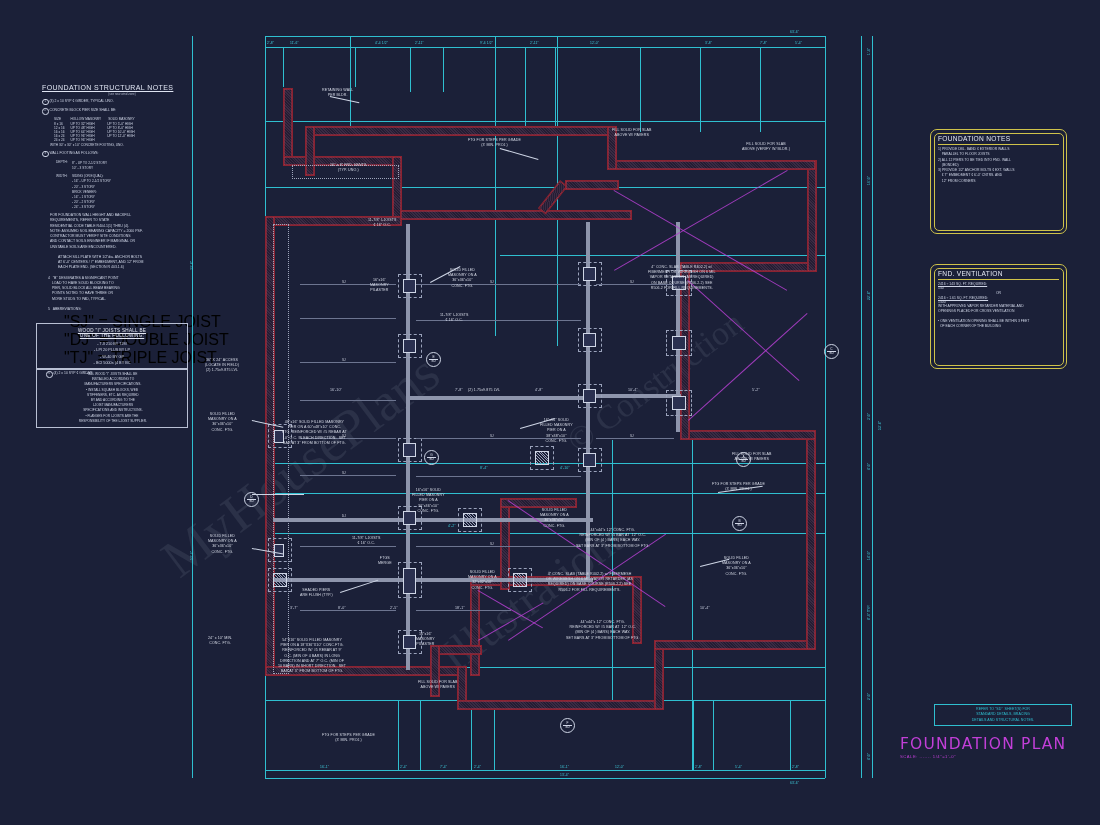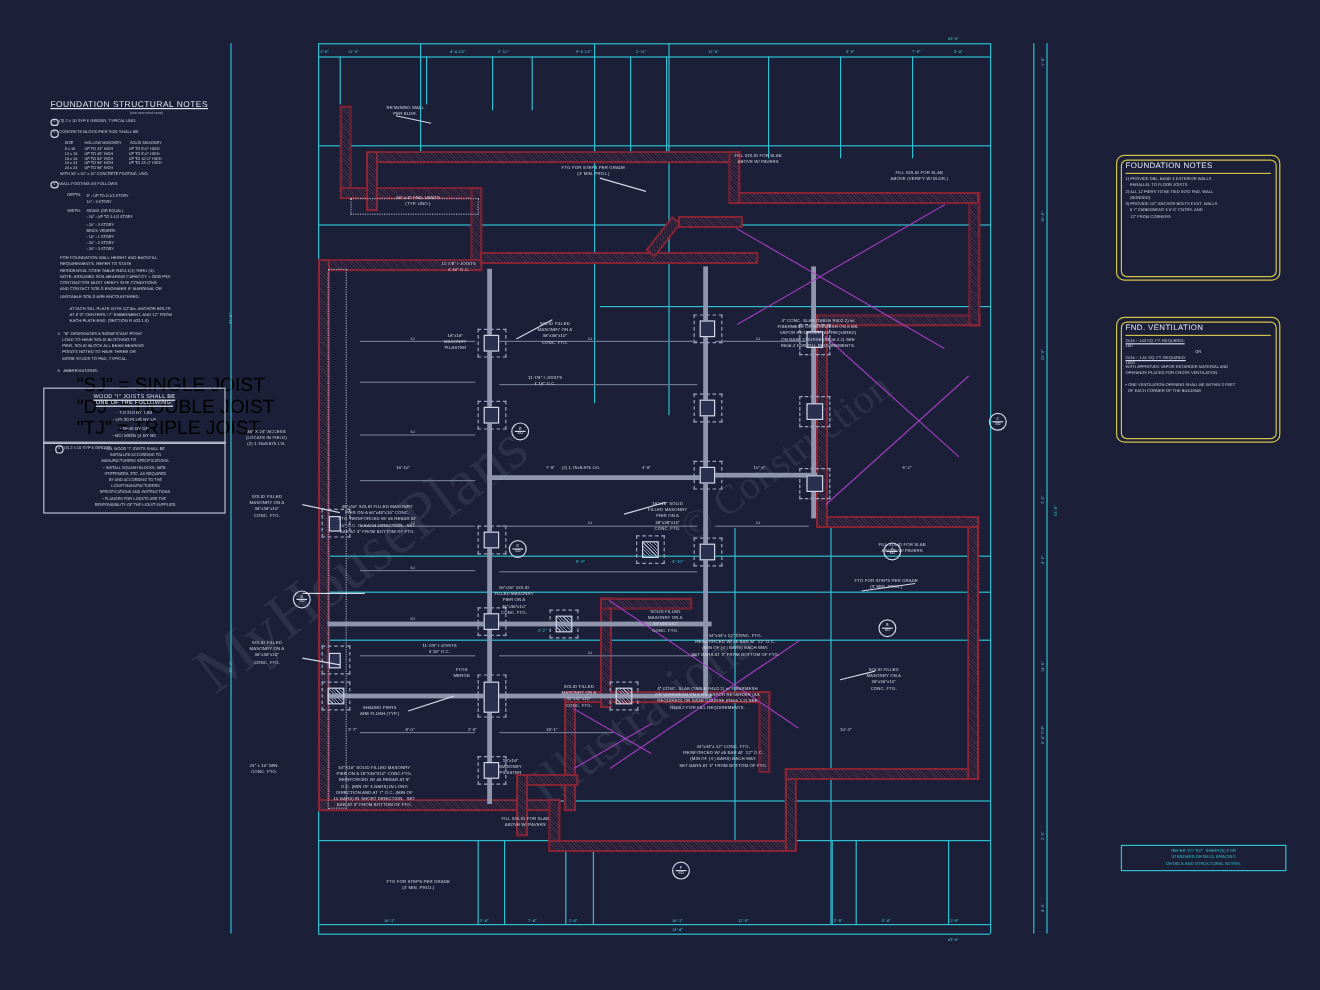--- a/index.html
+++ b/index.html
@@ -236,6 +236,10 @@
 STANDARD DETAILS, BRACING
 DETAILS AND STRUCTURAL NOTES.</div>
   </div>
+  <div id="title">
+    <div class="big">FOUNDATION PLAN</div>
+    <div class="sc">SCALE: ....... 1/4"=1'-0"</div>
+  </div>
 
   <div class="abs" id="plan" style="left:0;top:0;width:1100px;height:825px;">
 

